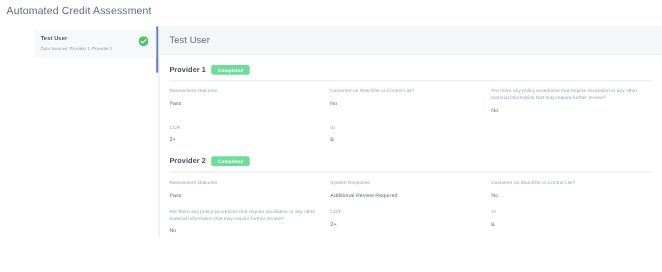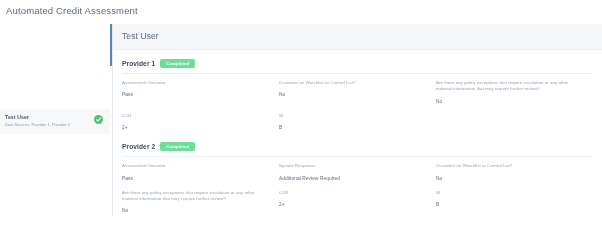--- a/index.html
+++ b/index.html
@@ -36,8 +36,9 @@
   
   .split {
     display: flex;
-    align-items: center;
+    align-items: flex-start;
     margin-top: 6px;
+    padding-left: 32px;
   }
 
   

